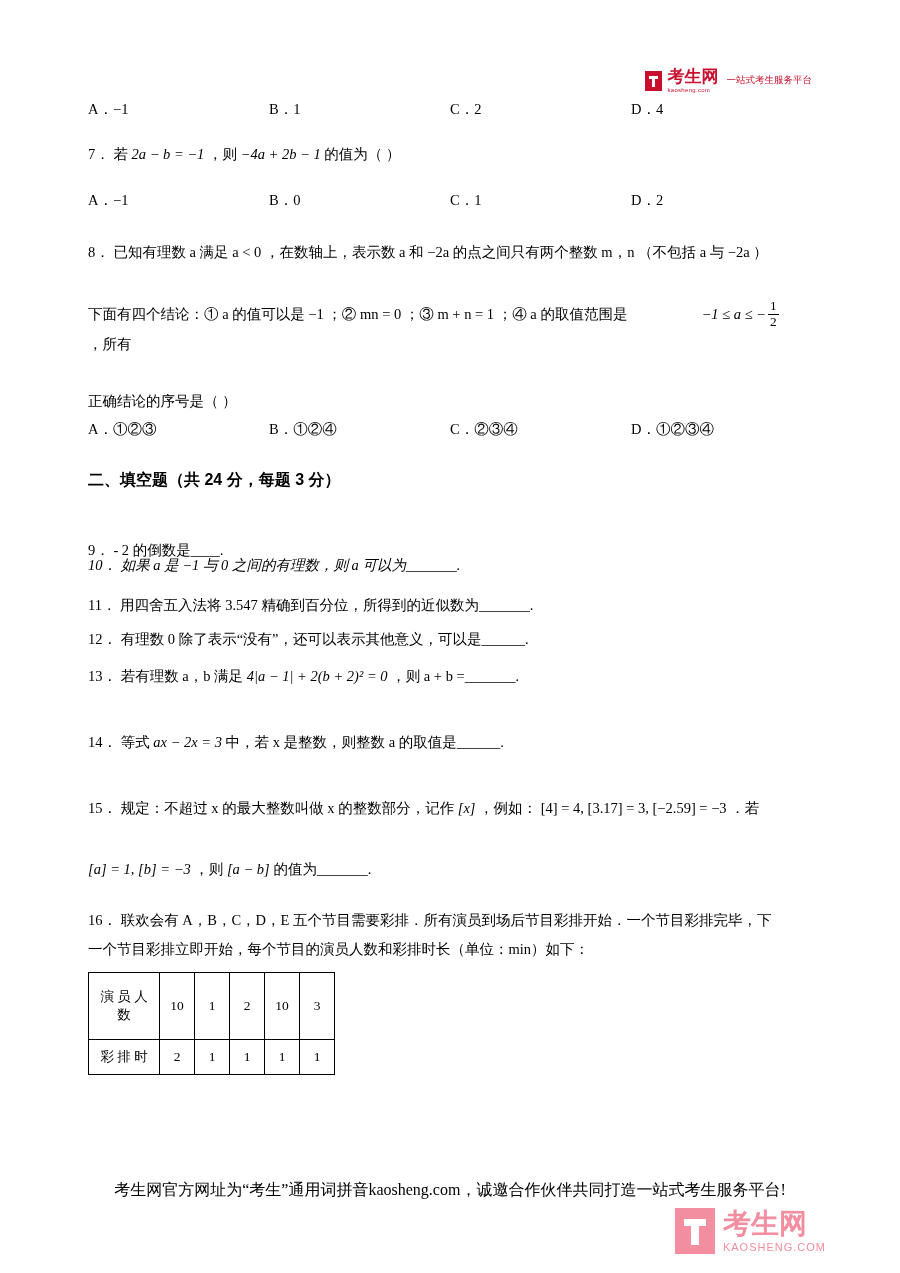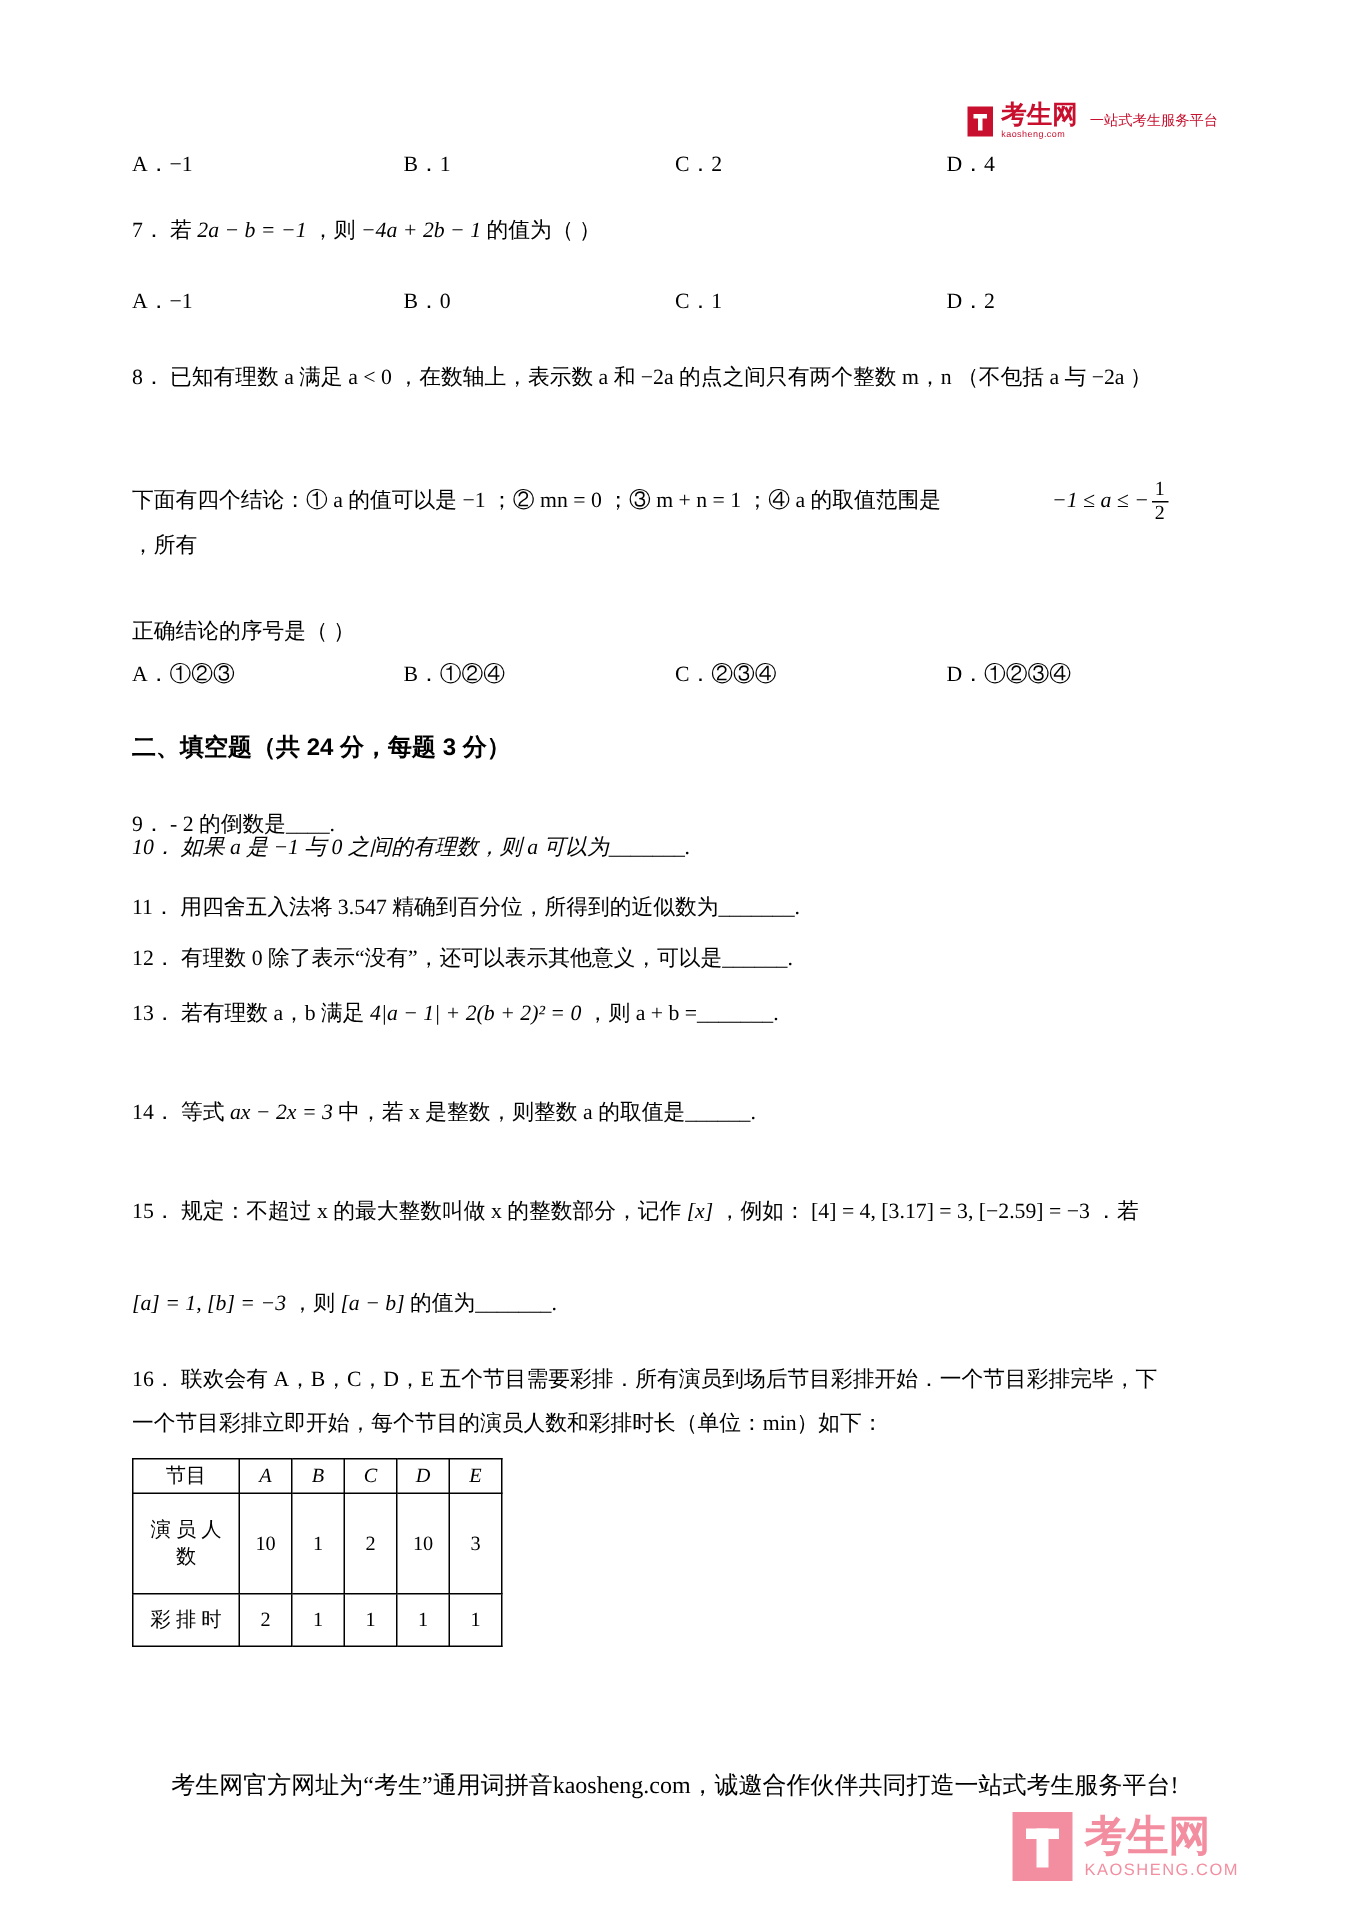--- a/index.html
+++ b/index.html
@@ -248,7 +248,7 @@
       <span>已知有理数 a 满足 a &lt; 0 ，在数轴上，表示数 a 和 −2a 的点之间只有两个整数 m，n （不包括 a 与 −2a ）</span>
     </div>
 
-    <div class="q-line" style="margin-top:52px; display:flex; align-items:center; flex-wrap:wrap;text-align:right;">
+    <div class="q-line" style="margin-top:32px; display:flex; align-items:center; flex-wrap:wrap;text-align:right;">
       <span>下面有四个结论：① a 的值可以是 −1 ；② mn = 0 ；③ m + n = 1 ；④ a 的取值范围是</span>
       <span style="margin-left:74px; display:inline-flex; align-items:center;">
         <span class="mi">−1 ≤ a ≤ −</span>

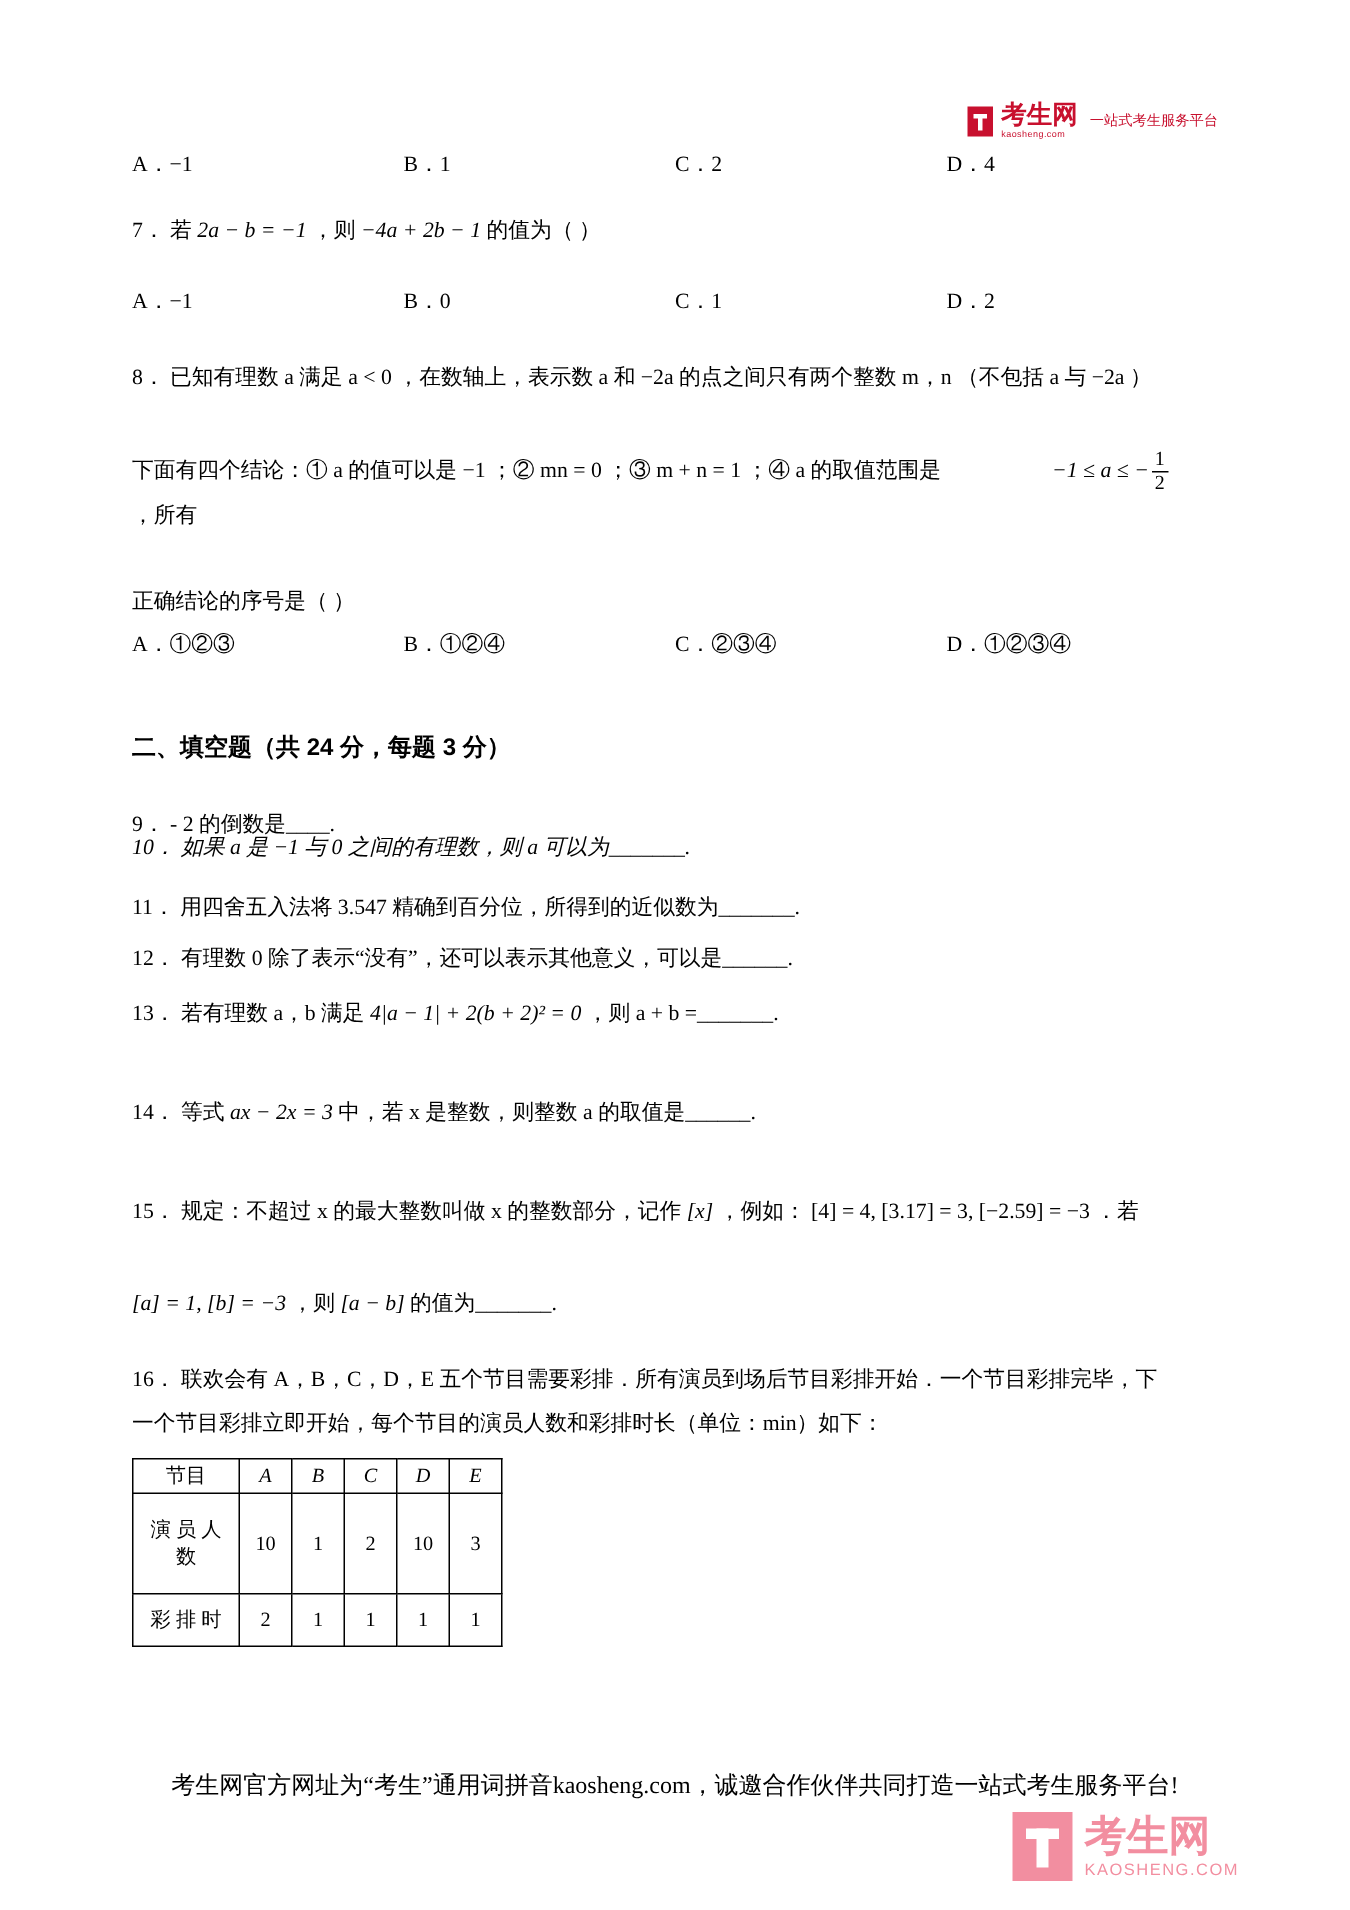--- a/index.html
+++ b/index.html
@@ -272,7 +272,7 @@
     </div>
   </div>
 
-  <div class="sec-title" style="position:absolute; left:88px; top:488px;">二、填空题（共 24 分，每题 3 分）</div>
+  <div class="sec-title" style="position:absolute; left:88px; top:470px;">二、填空题（共 24 分，每题 3 分）</div>
 
   <div class="q-line" style="position:absolute; left:88px; top:536px; width:724px;">
     <span>9．</span>

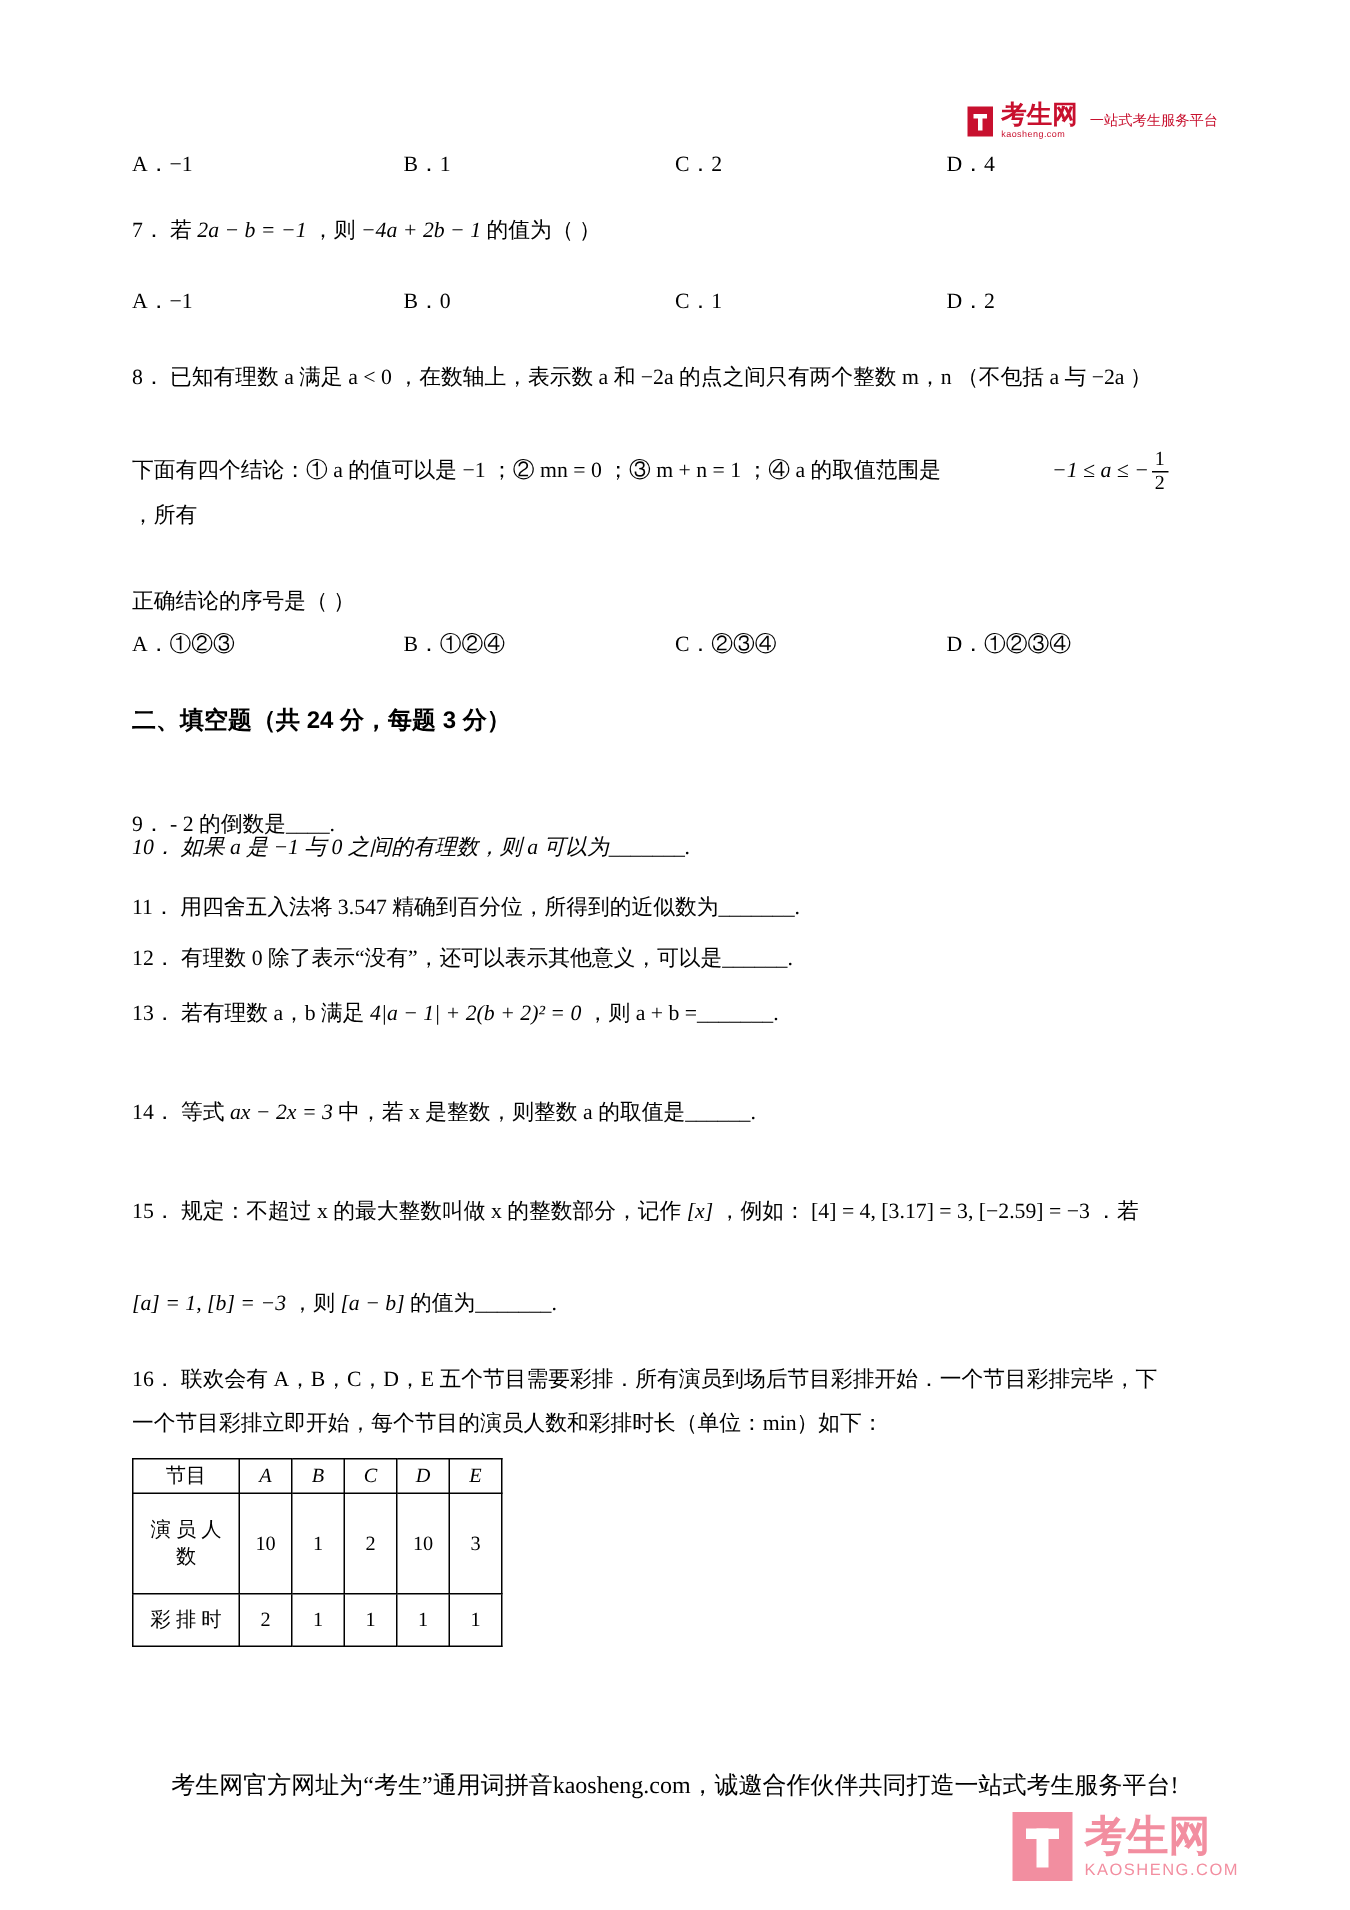--- a/index.html
+++ b/index.html
@@ -336,14 +336,6 @@
 
     <table class="tbl">
       <tbody>
-          <tr>
-        <td class="rowhead">节目</td>
-        <td class="cell mi">A</td>
-        <td class="cell mi">B</td>
-        <td class="cell mi">C</td>
-        <td class="cell mi">D</td>
-        <td class="cell mi">E</td>
-      </tr>
       <tr>
         <td class="rowhead" style="height:62px;">演 员 人 数</td>
         <td class="cell">10</td>

